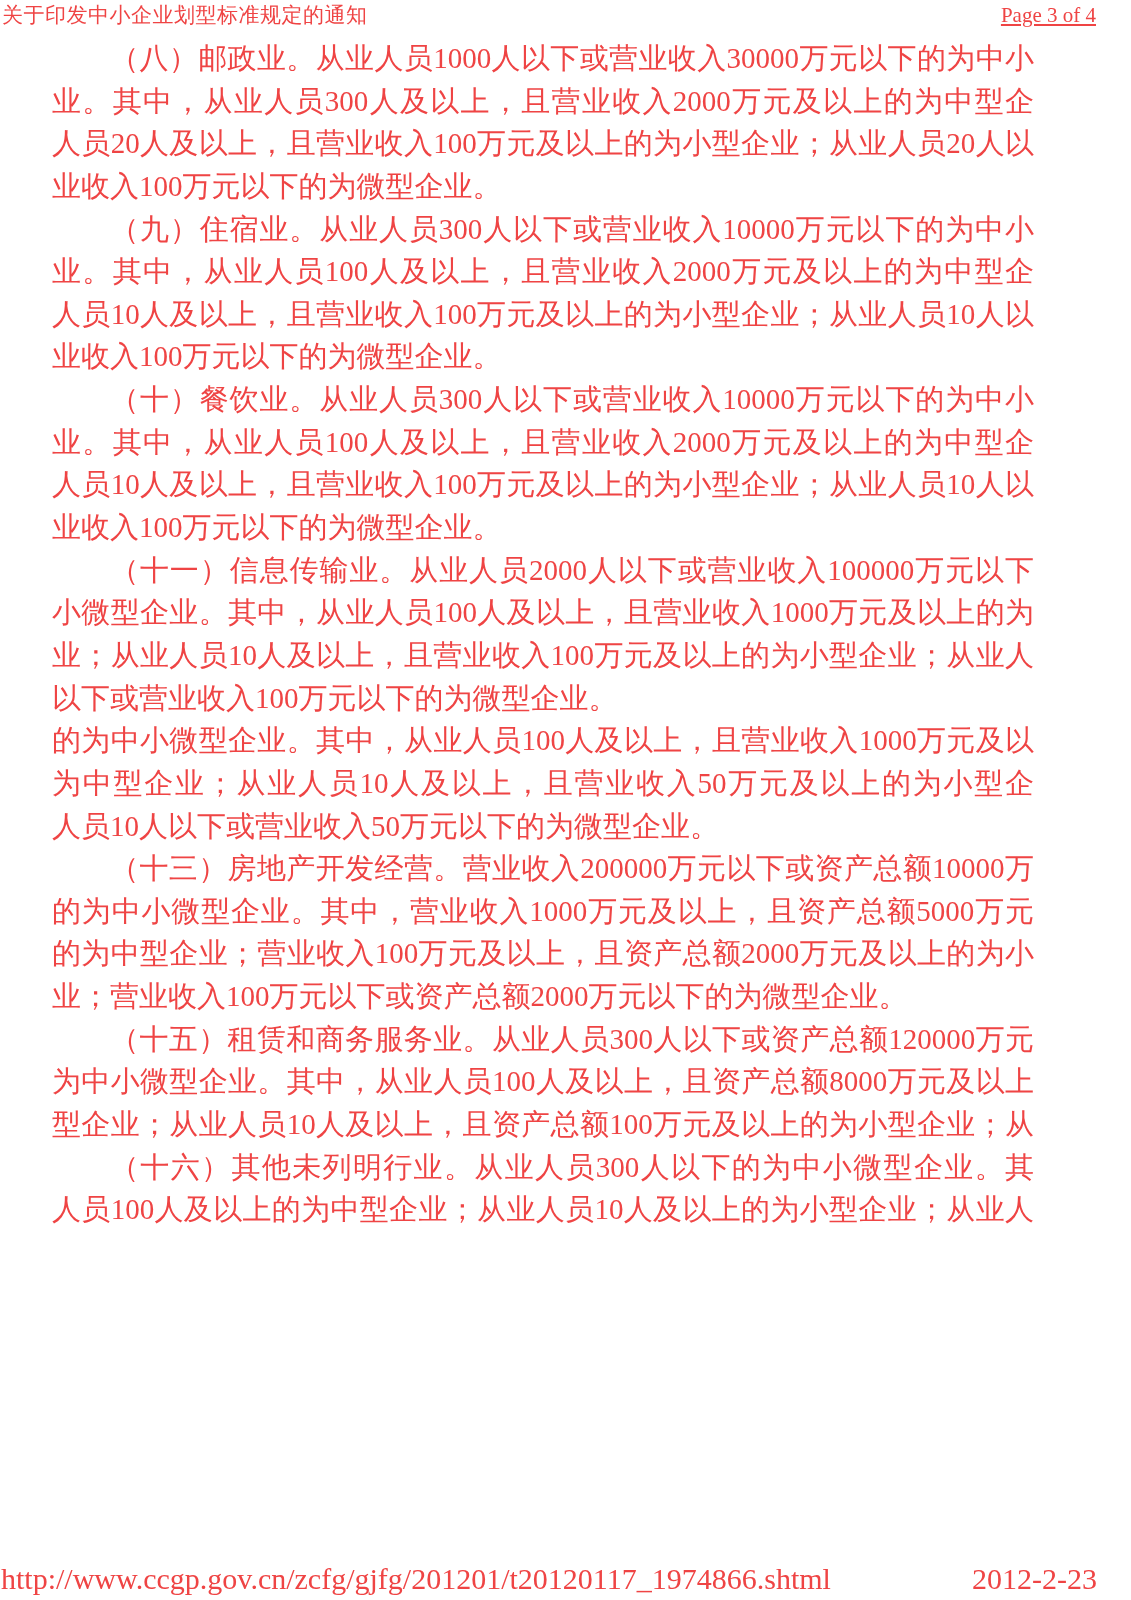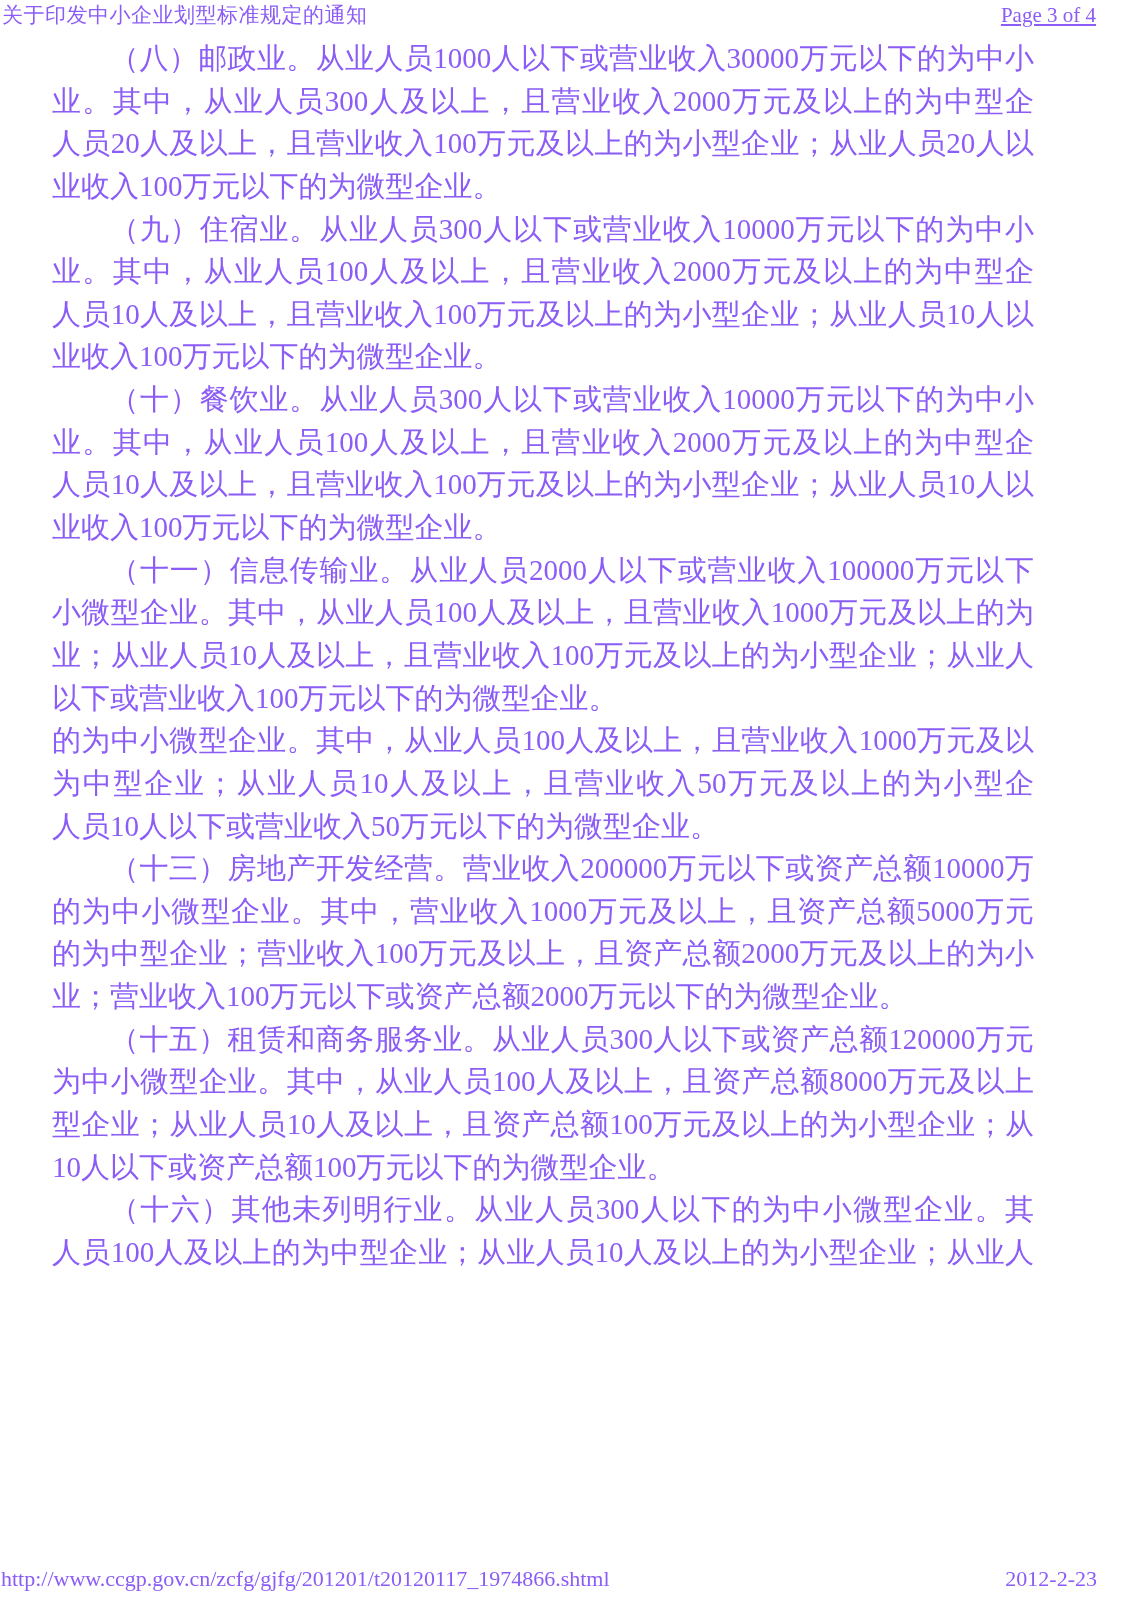--- a/index.html
+++ b/index.html
@@ -8,7 +8,7 @@
     width: 1131px;
     height: 1600px;
     background: #ffffff;
-    color: #8b5cf6;
+    color: #ef4444;
     font-family: "Liberation Serif", "DejaVu Serif", serif;
     overflow: hidden;
   }

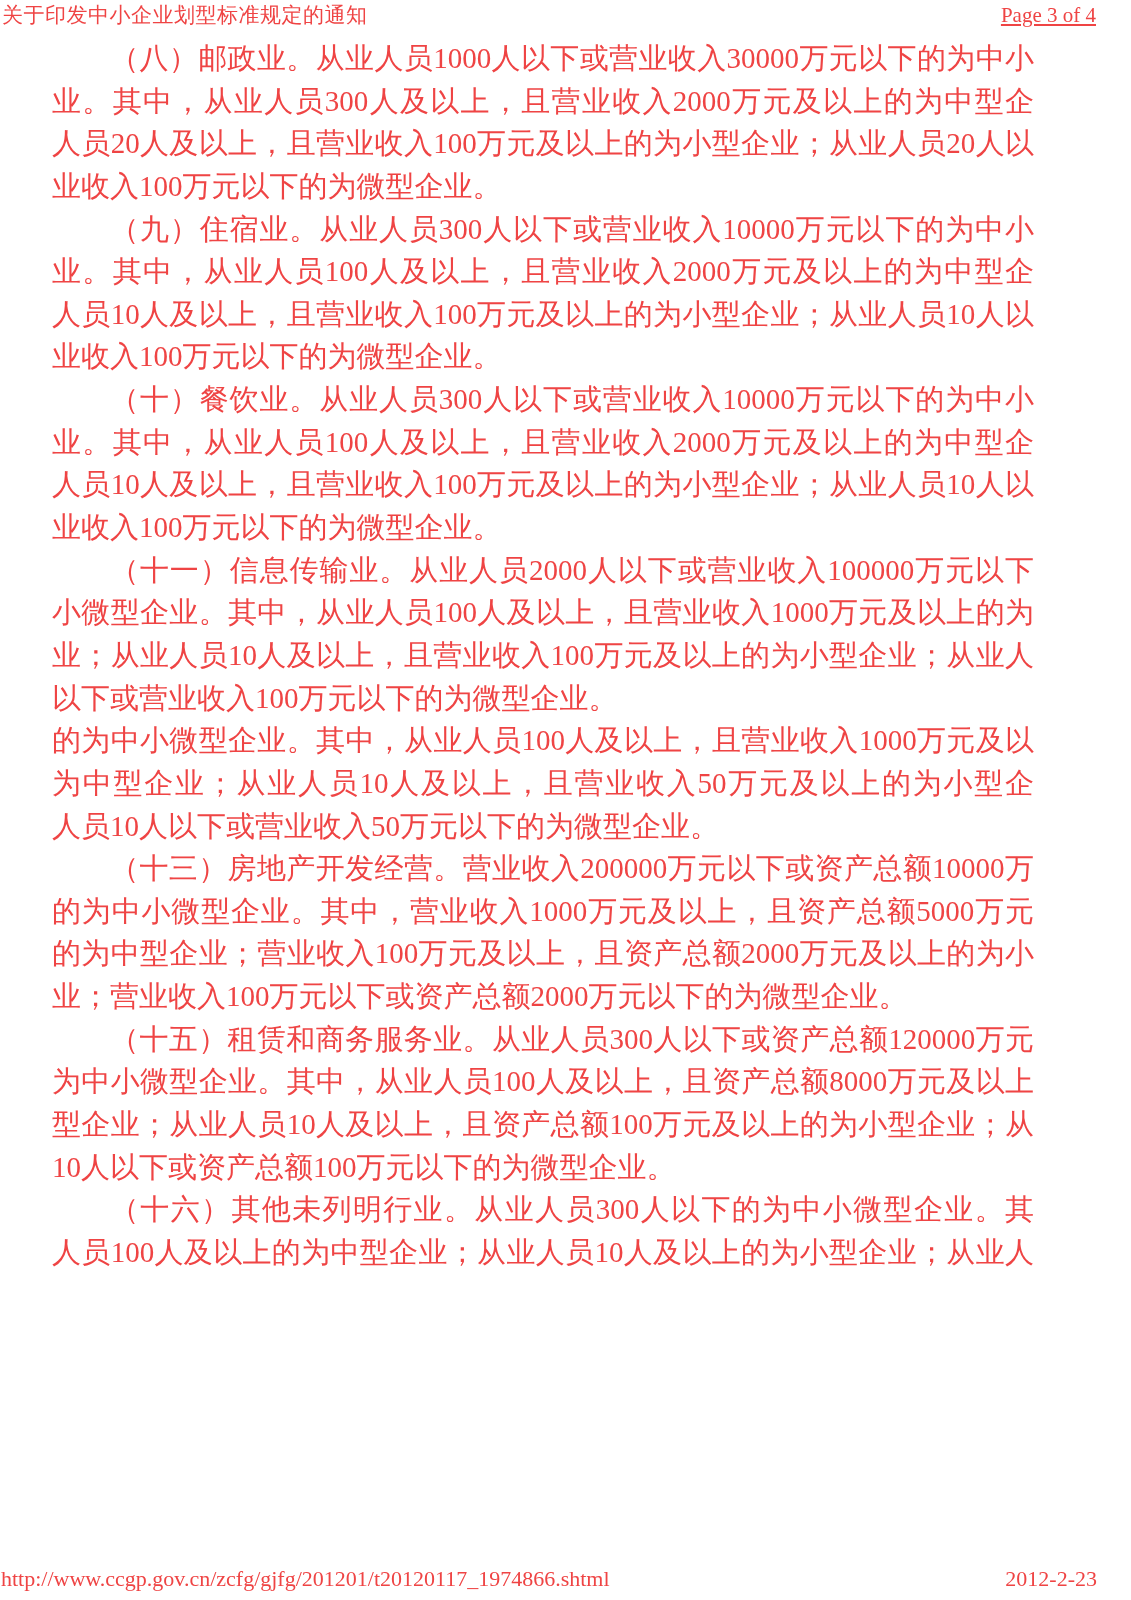--- a/index.html
+++ b/index.html
@@ -105,7 +105,6 @@
         <div class="line first">（十五）租赁和商务服务业。从业人员300人以下或资产总额120000万元以下的</div>
         <div class="line">为中小微型企业。其中，从业人员100人及以上，且资产总额8000万元及以上的为中</div>
         <div class="line">型企业；从业人员10人及以上，且资产总额100万元及以上的为小型企业；从业人员</div>
-        <div class="line last">10人以下或资产总额100万元以下的为微型企业。</div>
       </div>
       <div class="paragraph">
         <div class="line first">（十六）其他未列明行业。从业人员300人以下的为中小微型企业。其中，从业</div>

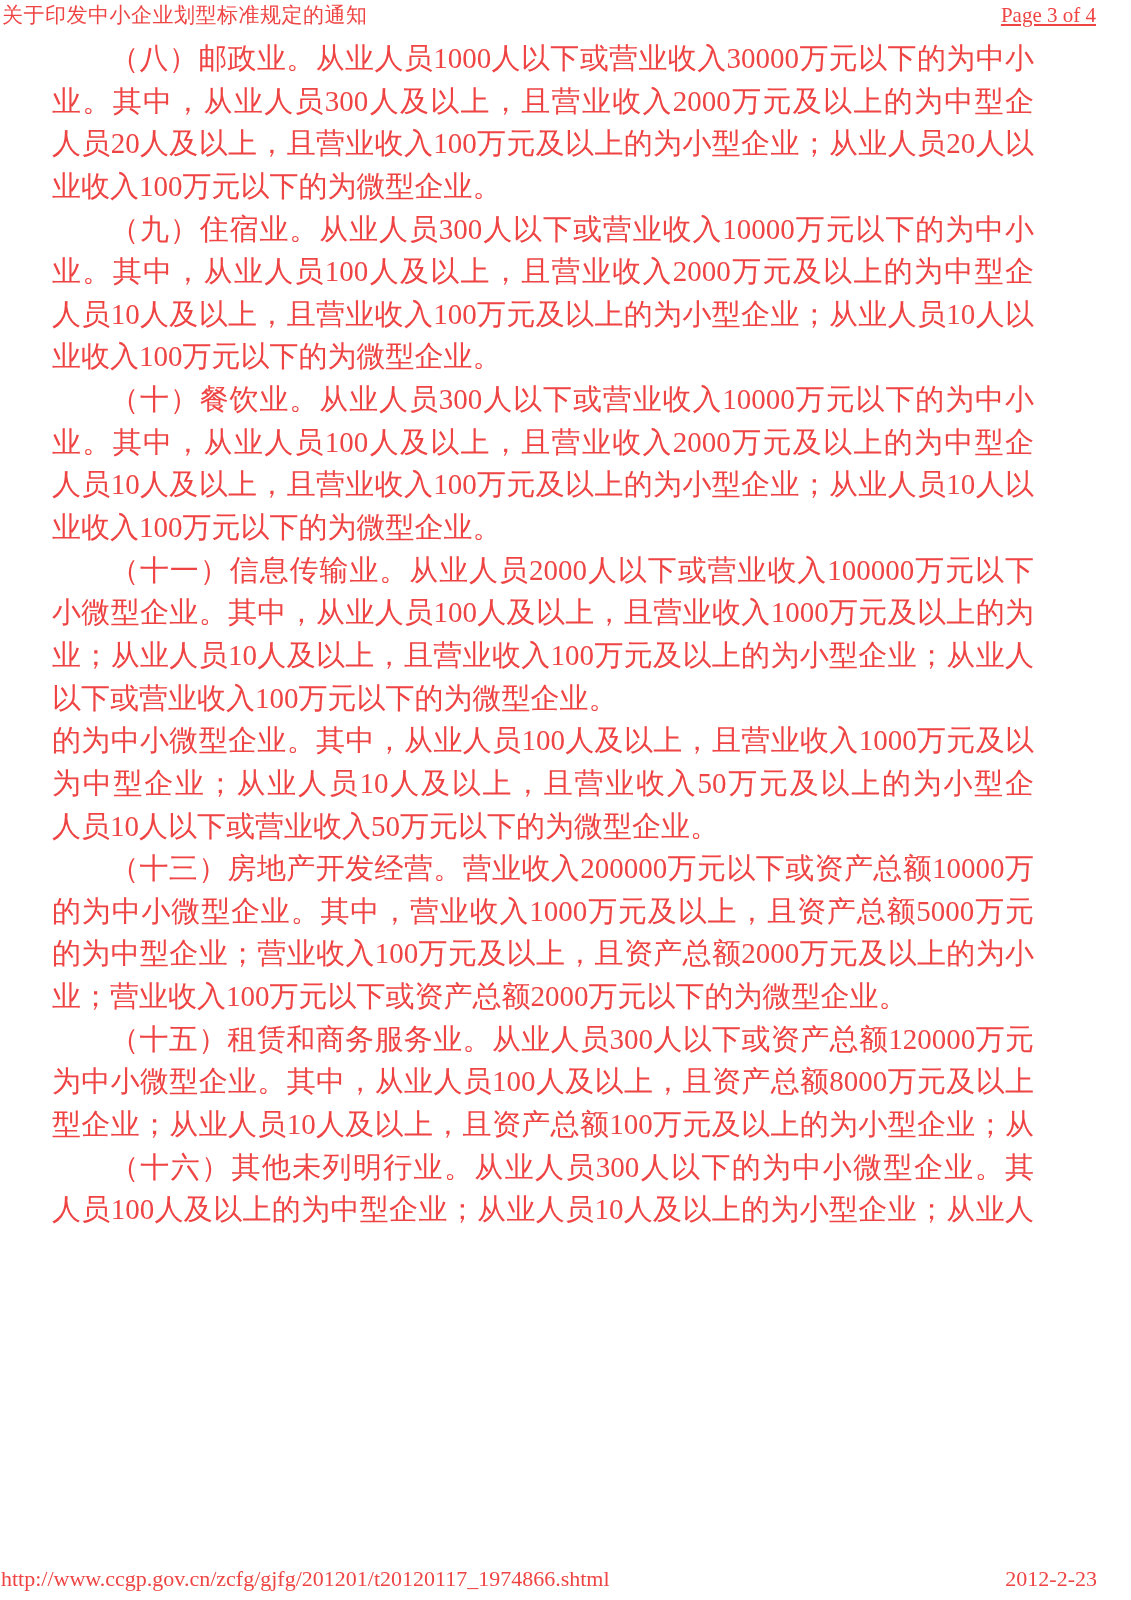--- a/index.html
+++ b/index.html
@@ -50,7 +50,7 @@
     display: flex;
     justify-content: space-between;
     align-items: flex-start;
-    font-size: 22px;
+    font-size: 30px;
     line-height: 32px;
   }
   .footer .url { margin-left: 1px; }

